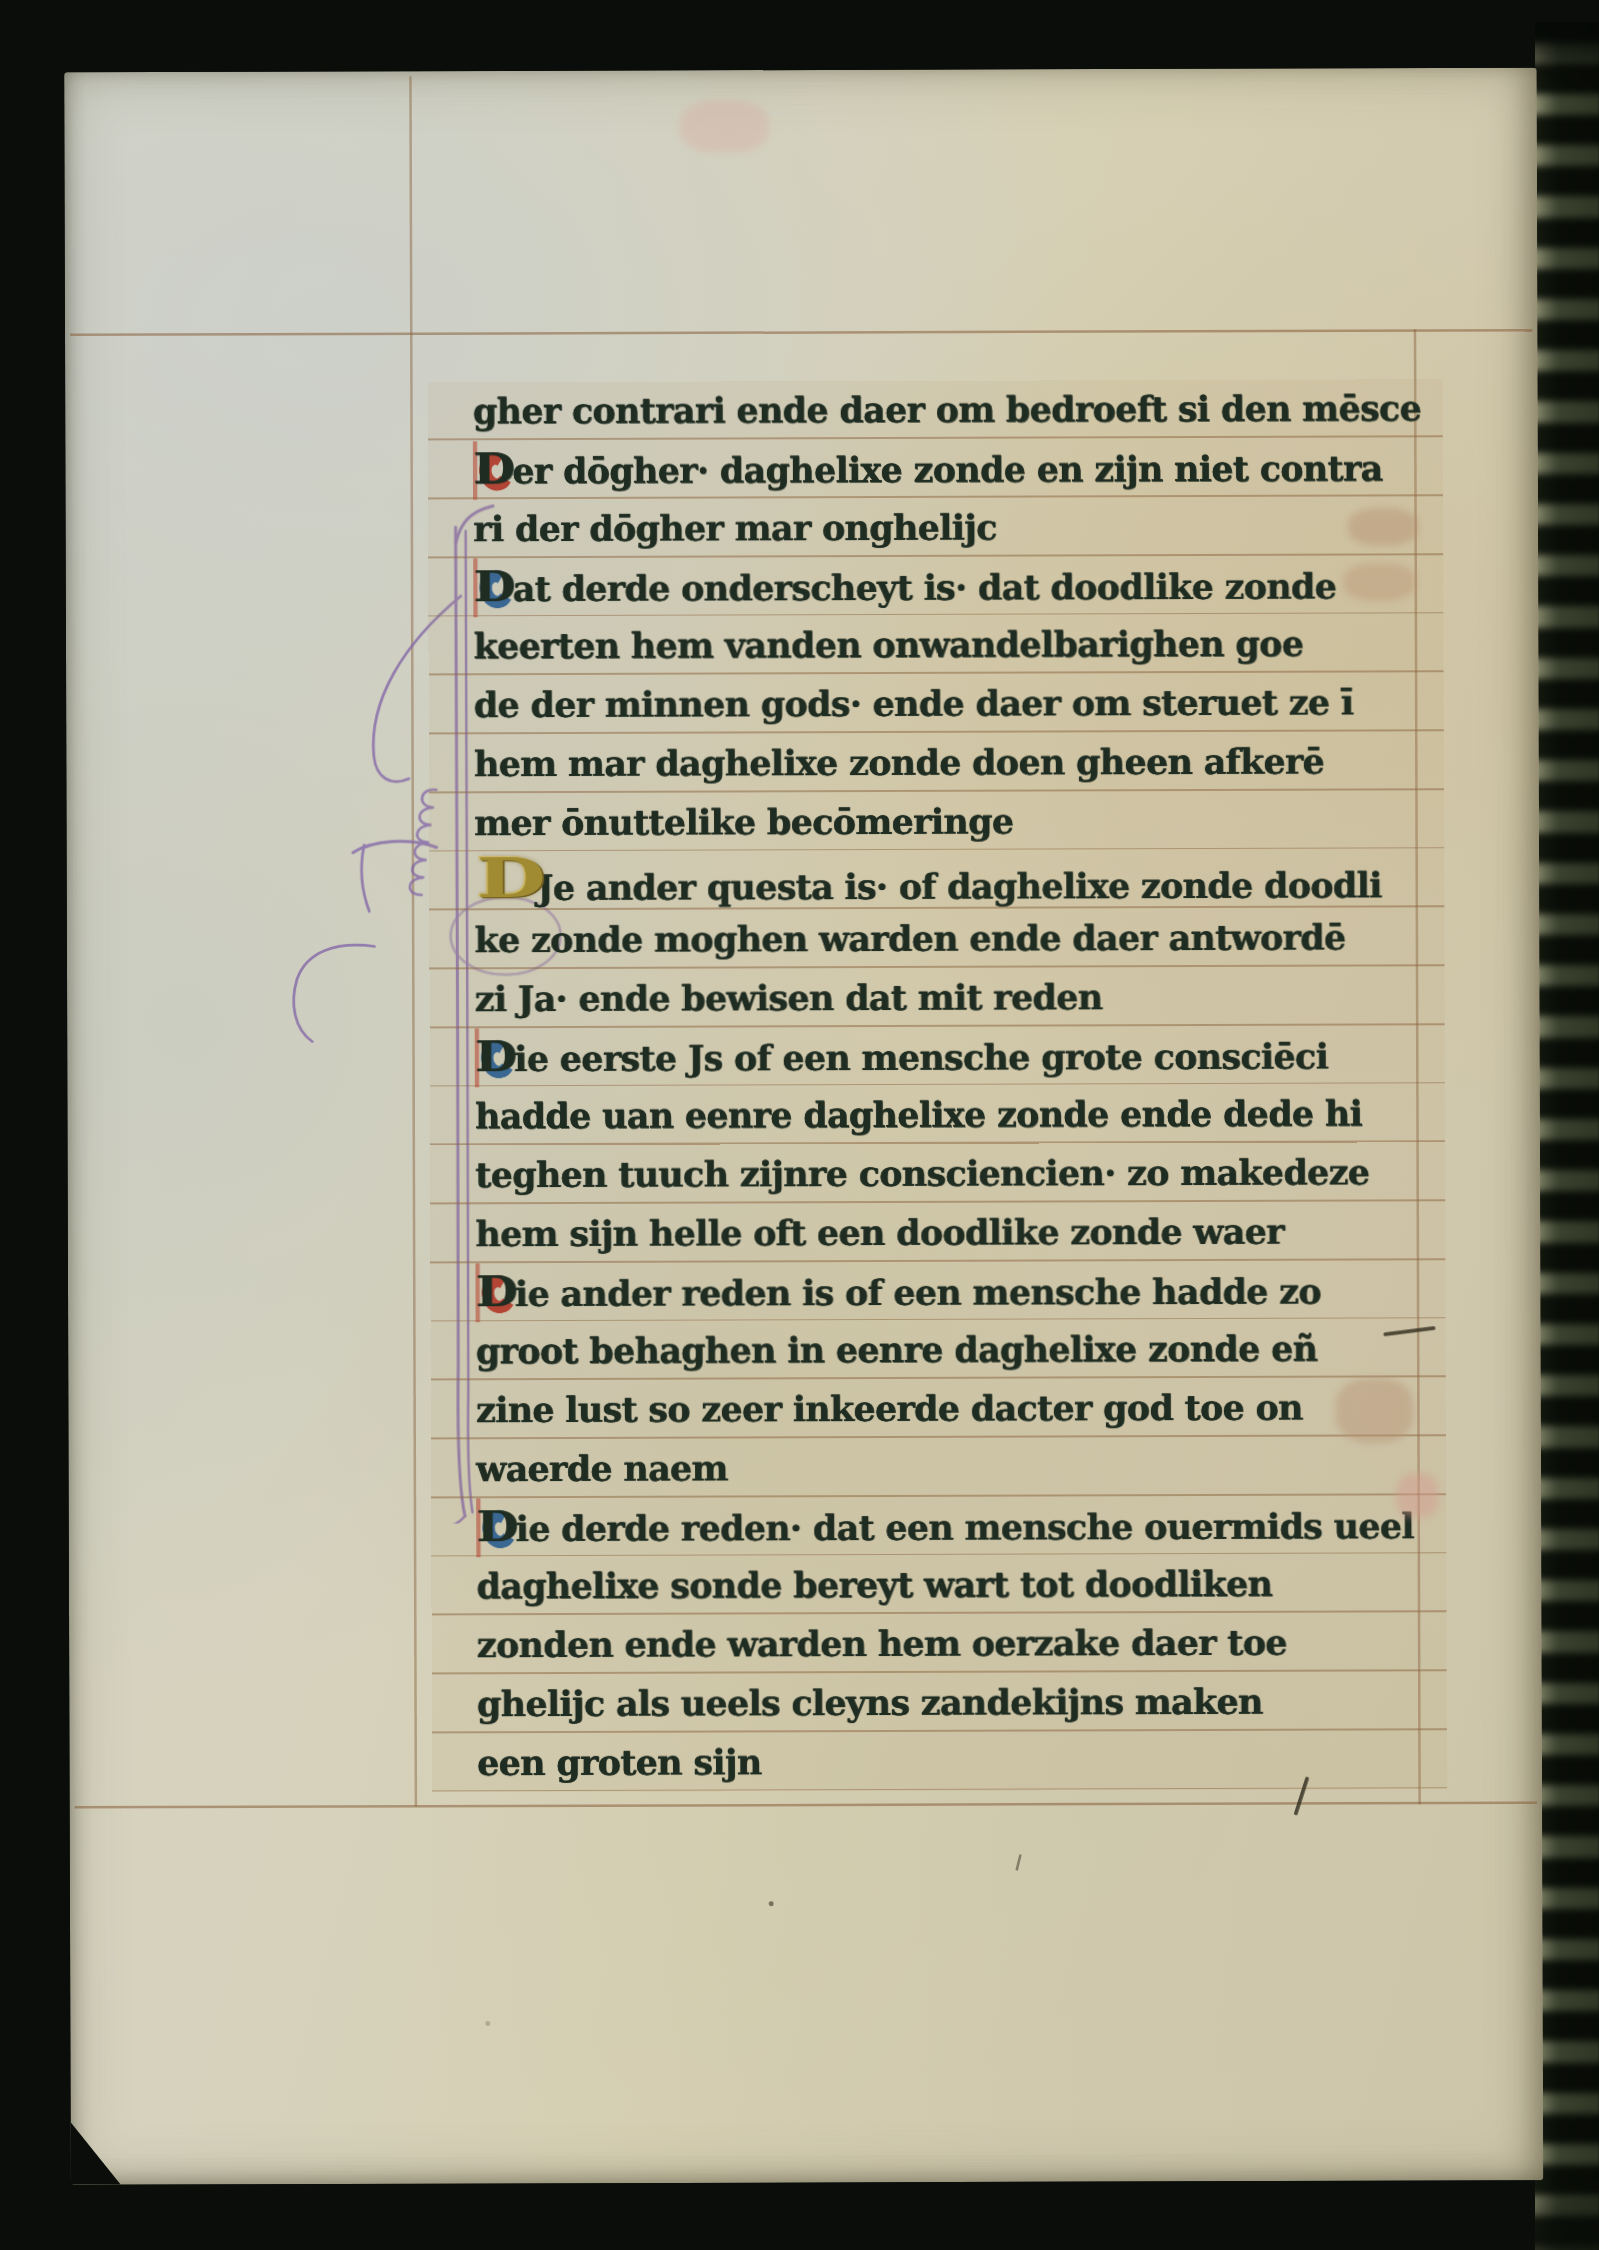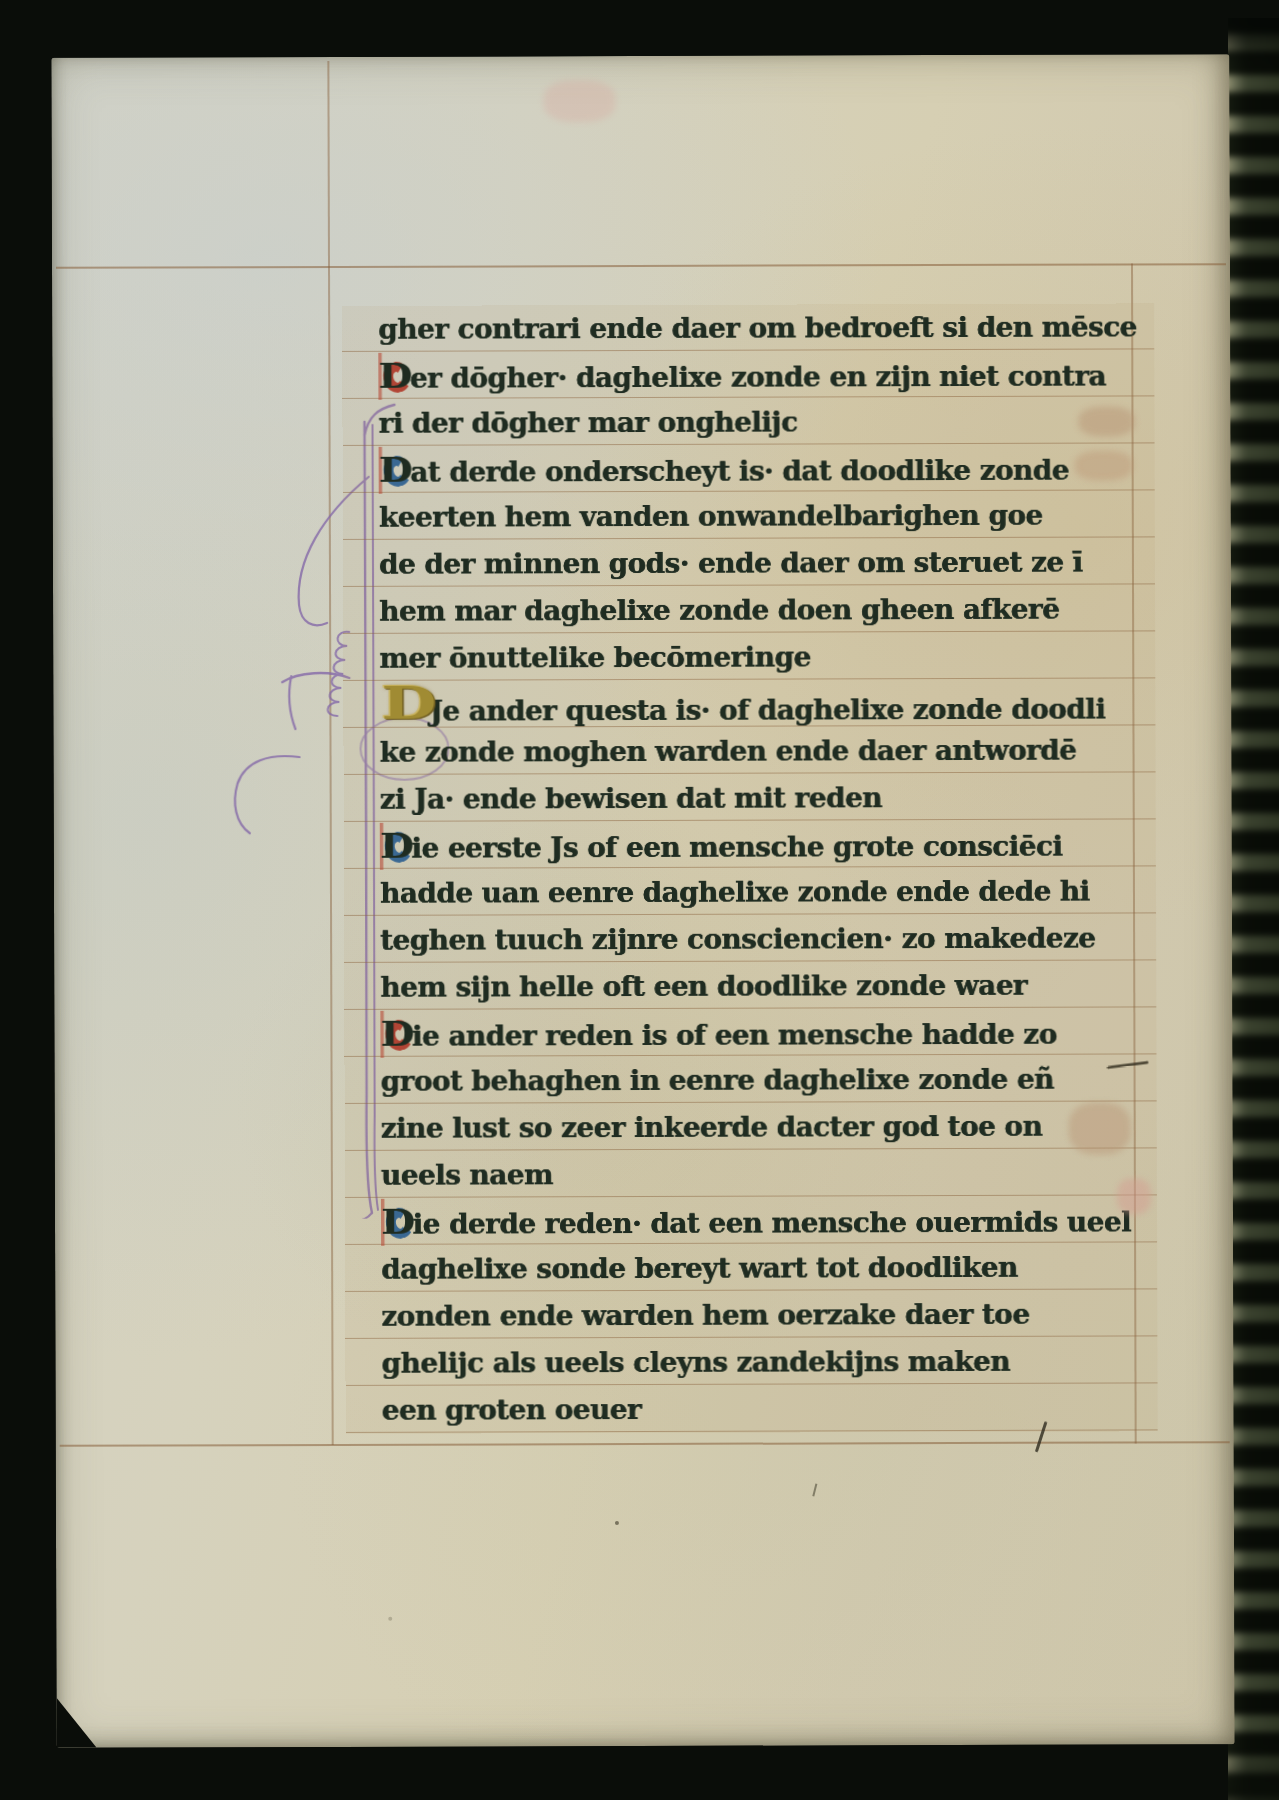--- a/index.html
+++ b/index.html
@@ -134,7 +134,7 @@
       <div class="line"><span class="paraph red"></span><span class="initial red-touch">D</span><span class="ltext">ie ander reden is of een mensche hadde zo</span></div>
       <div class="line"><span class="ltext">groot behaghen in eenre daghelixe zonde eñ</span></div>
       <div class="line"><span class="ltext">zine lust so zeer inkeerde dacter god toe on</span></div>
-      <div class="line"><span class="ltext">ueels naem</span></div>
+      <div class="line"><span class="ltext">waerde naem</span></div>
       <div class="line"><span class="paraph blue"></span><span class="initial red-touch">D</span><span class="ltext">ie derde reden· dat een mensche ouermids ueel</span></div>
       <div class="line"><span class="ltext">daghelixe sonde bereyt wart tot doodliken</span></div>
       <div class="line"><span class="ltext">zonden ende warden hem oerzake daer toe</span></div>

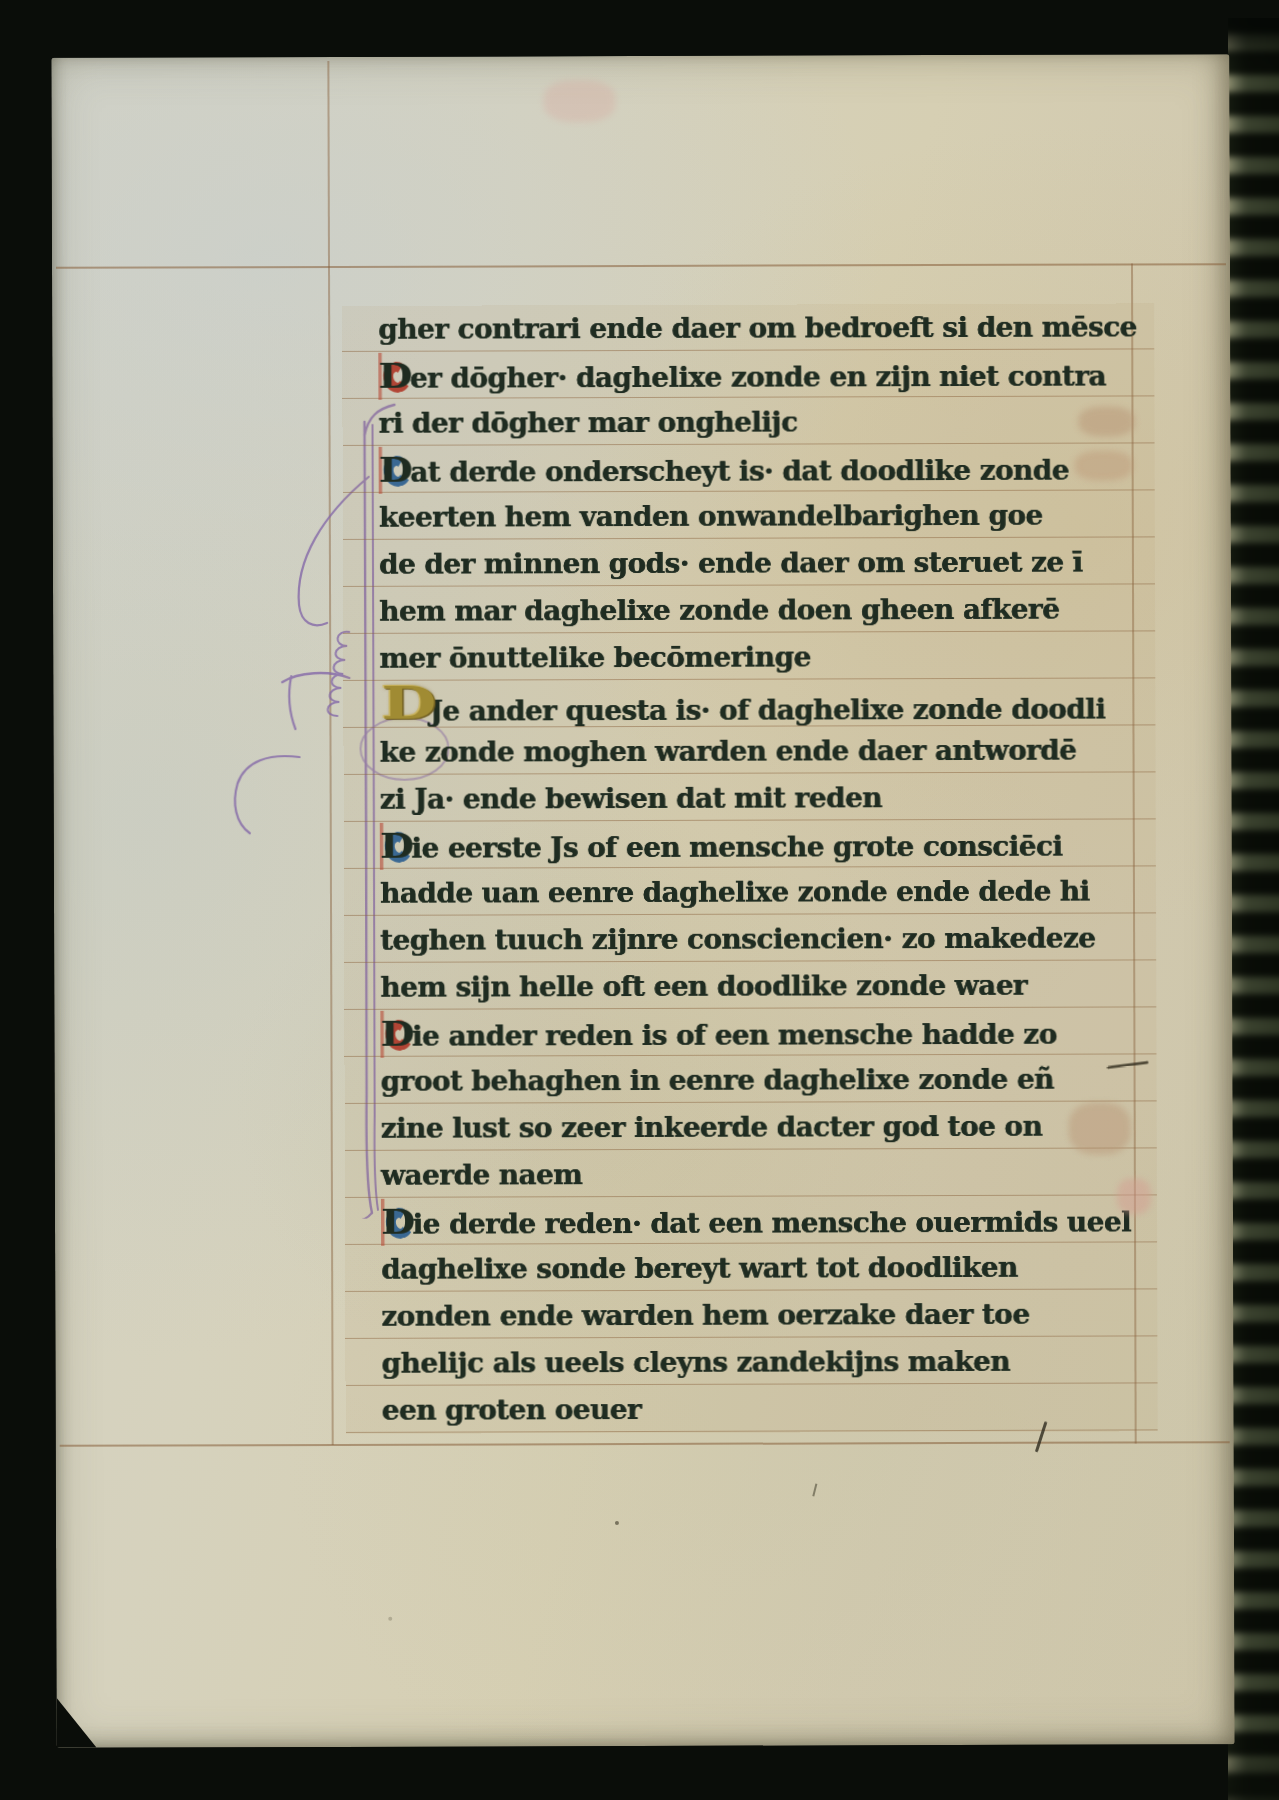--- a/index.html
+++ b/index.html
@@ -139,7 +139,7 @@
       <div class="line"><span class="ltext">daghelixe sonde bereyt wart tot doodliken</span></div>
       <div class="line"><span class="ltext">zonden ende warden hem oerzake daer toe</span></div>
       <div class="line"><span class="ltext">ghelijc als ueels cleyns zandekijns maken</span></div>
-      <div class="line"><span class="ltext">een groten oeuer</span></div>
+      <div class="line"><span class="ltext">een groten sijn</span></div>
     </div>
 
   <div class="blob" style="left:1026px;top:352px;width:56px;height:30px;background:#b28a6a;opacity:.4;"></div>

